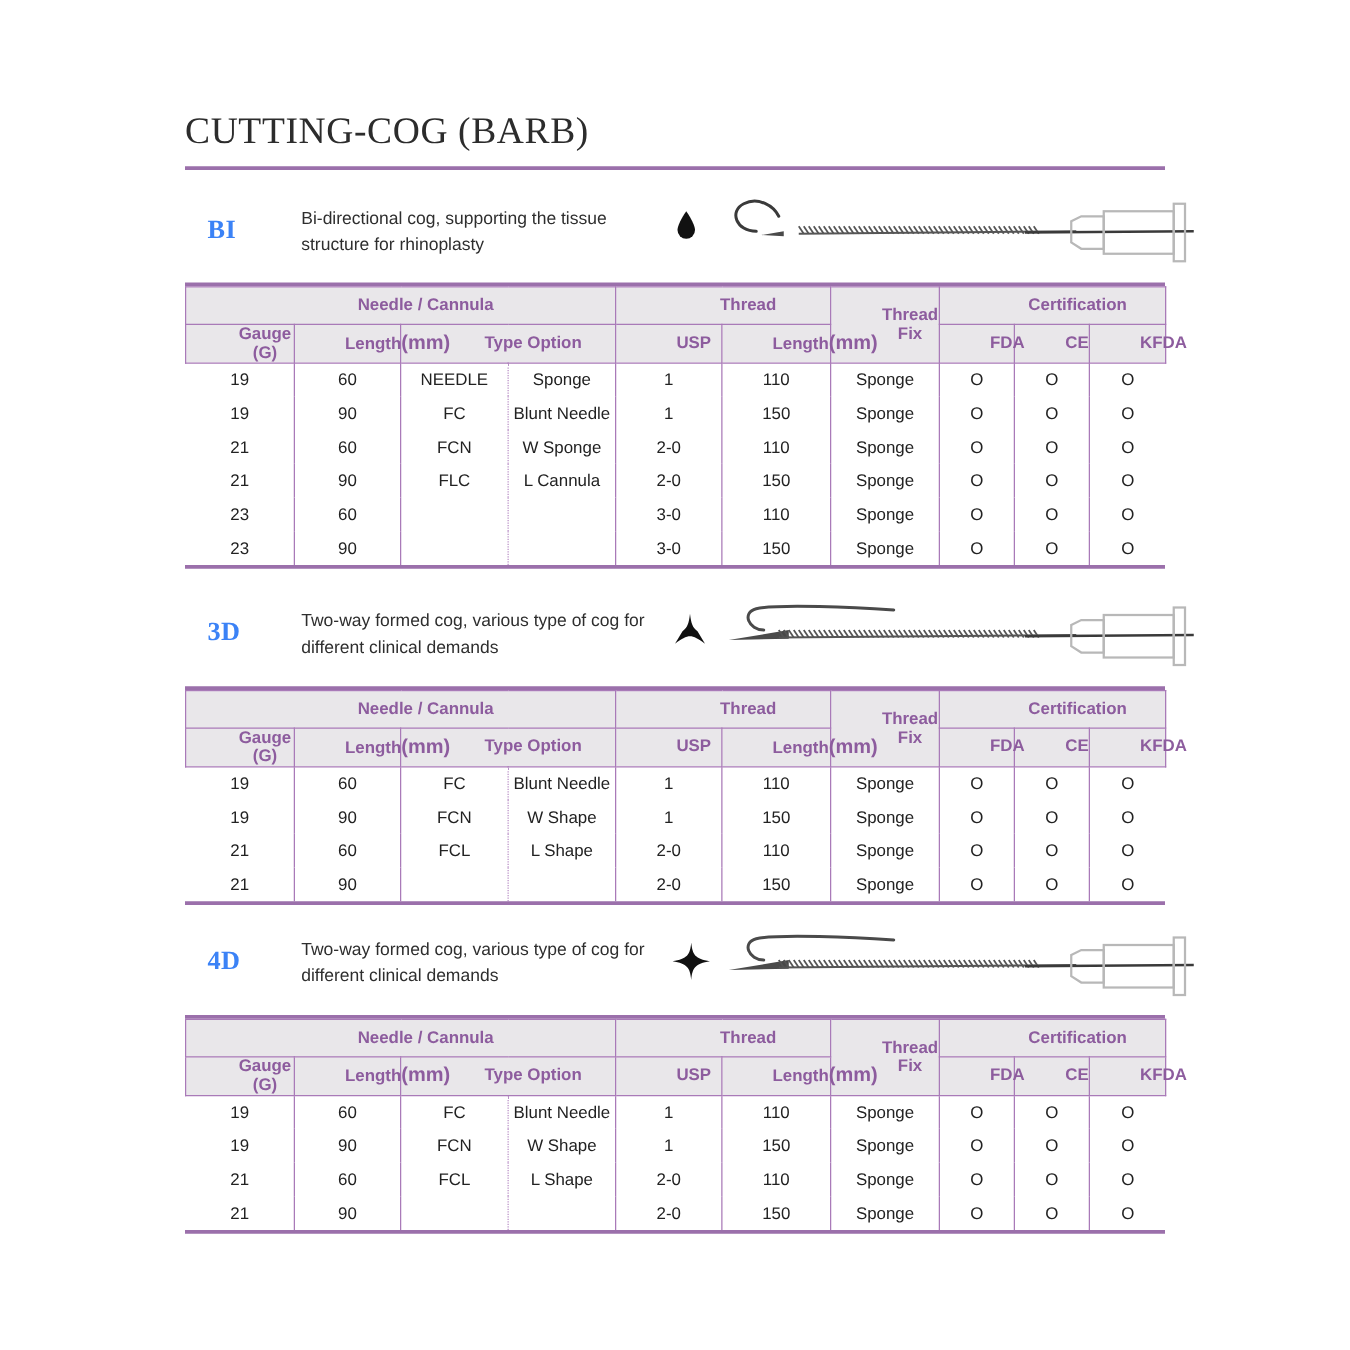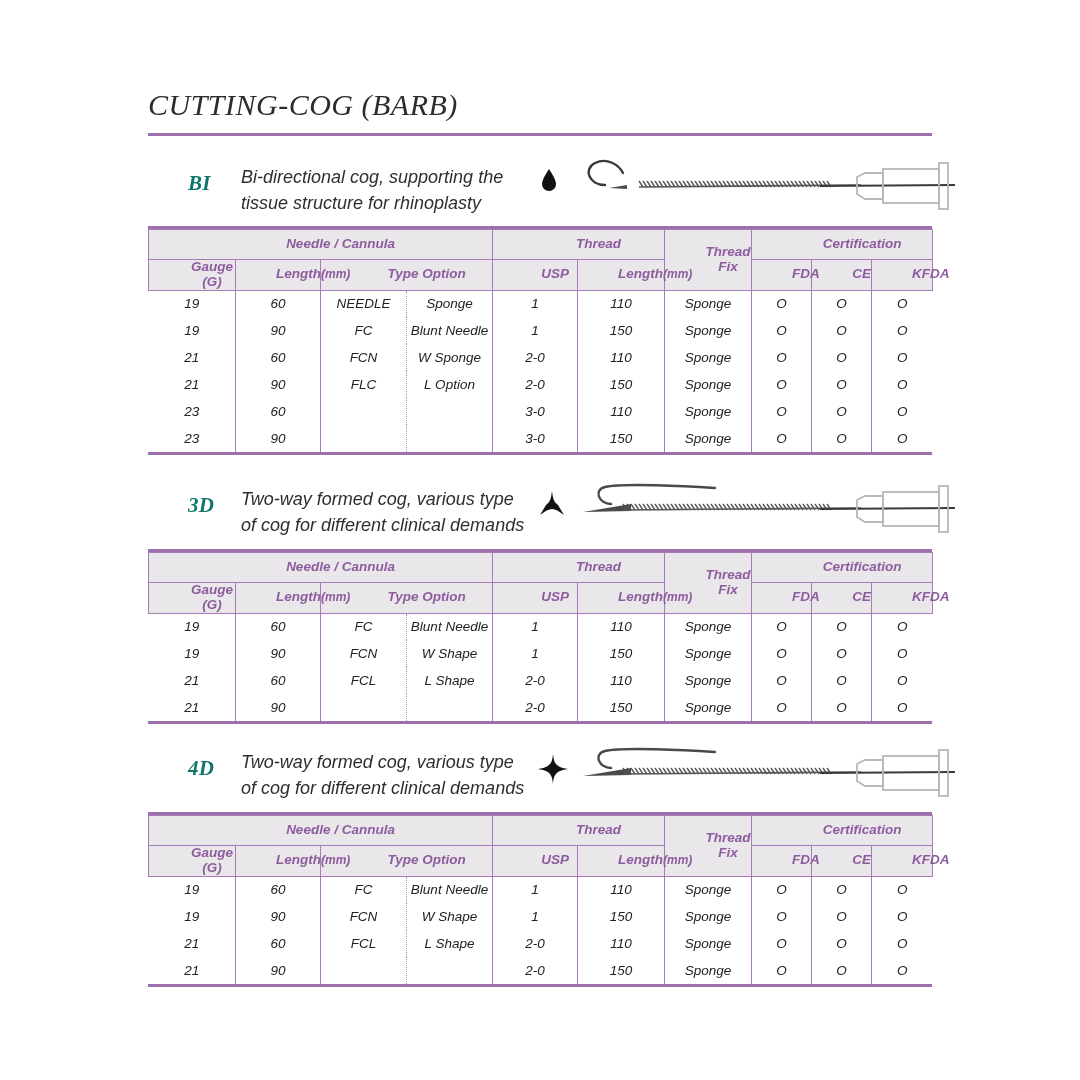--- a/index.html
+++ b/index.html
@@ -14,7 +14,6 @@
     width: 1080px; height: 1080px;
     background: #ffffff;
     overflow: hidden;
-    font-style: italic;
   }
 
   

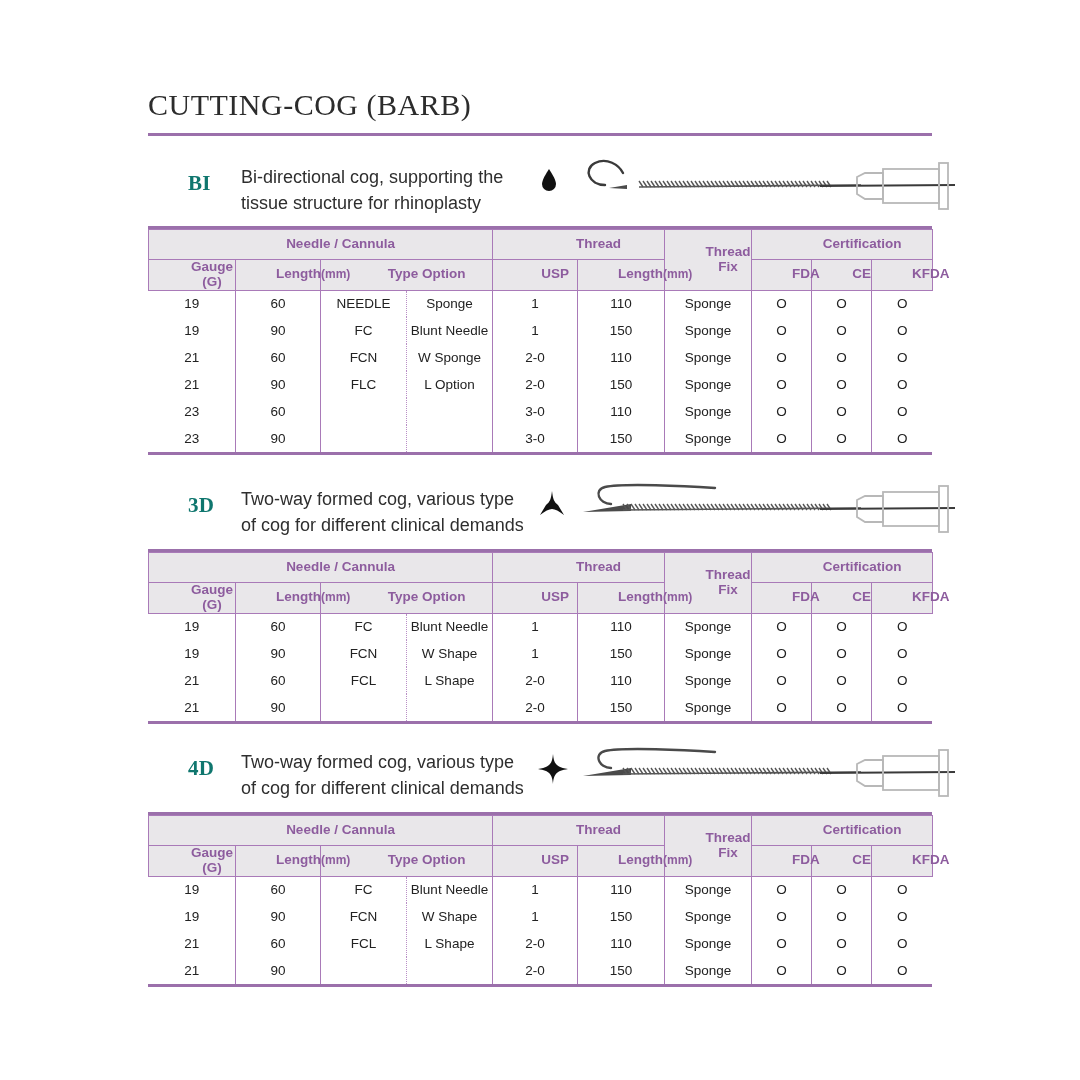--- a/index.html
+++ b/index.html
@@ -38,11 +38,11 @@
   .section { position: absolute; left: 0; width: 1080px; }
   .sec-code {
     position: absolute;
-    left: 188px;
+    left: 166px;
     font-family: "Liberation Serif", serif;
     font-size: 21px;
     font-weight: 700;
-    color: #0f766e;
+    color: #3b82f6;
     letter-spacing: 0.3px;
   }
   .sec-desc {

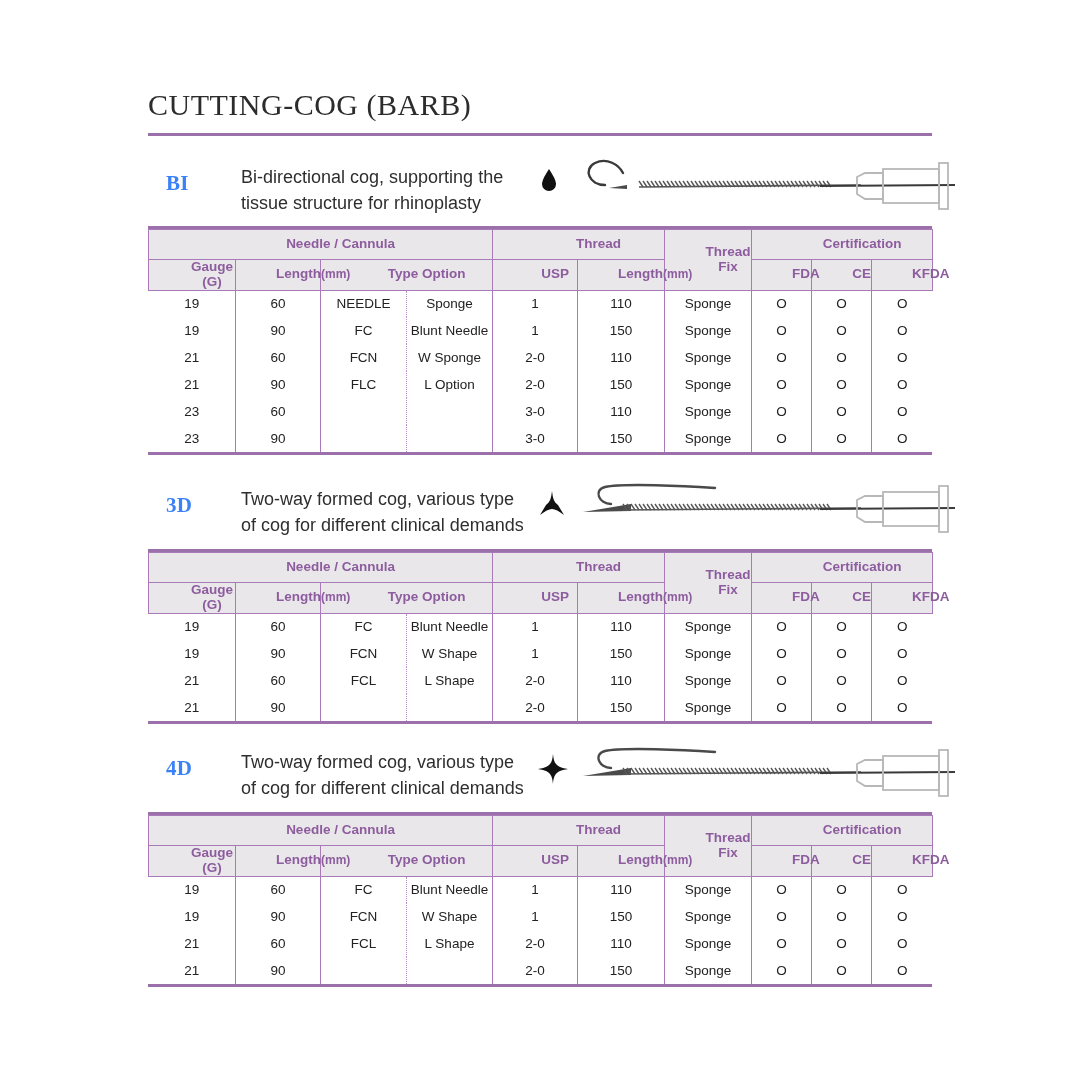--- a/index.html
+++ b/index.html
@@ -49,7 +49,7 @@
     position: absolute;
     left: 241px;
     width: 290px;
-    font-size: 18px;
+    font-size: 14px;
     line-height: 1.47;
     color: #2e2e2e;
   }

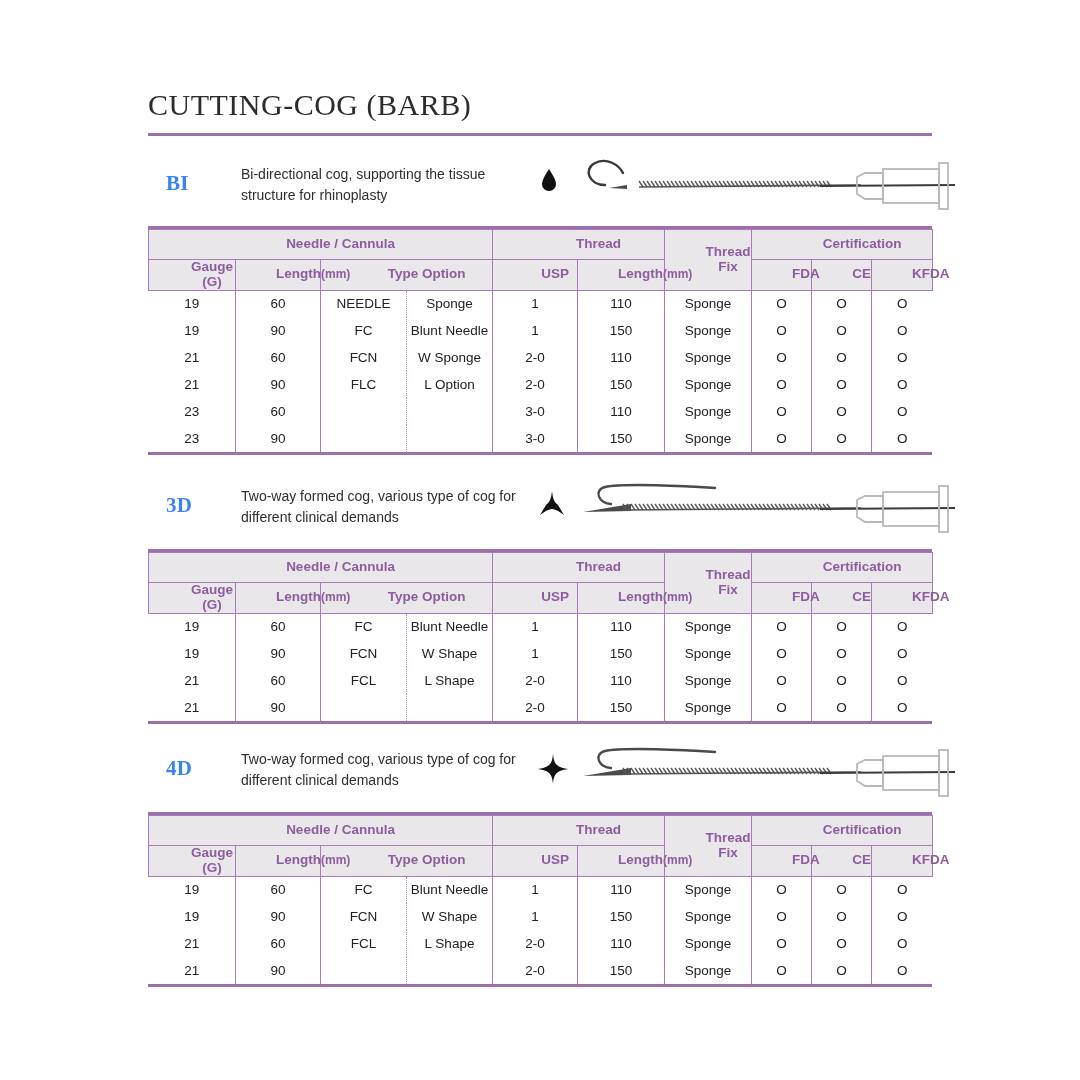--- a/index.html
+++ b/index.html
@@ -80,7 +80,7 @@
     line-height: 1.1;
     padding-left: 40px;
   }
-  table.spec thead th .sub { font-size: 12px; font-weight: 700; }
+  table.spec thead th .sub { font-size: 16px; font-weight: 700; }
   table.spec tbody td {
     height: 27px;
     font-size: 13.5px;

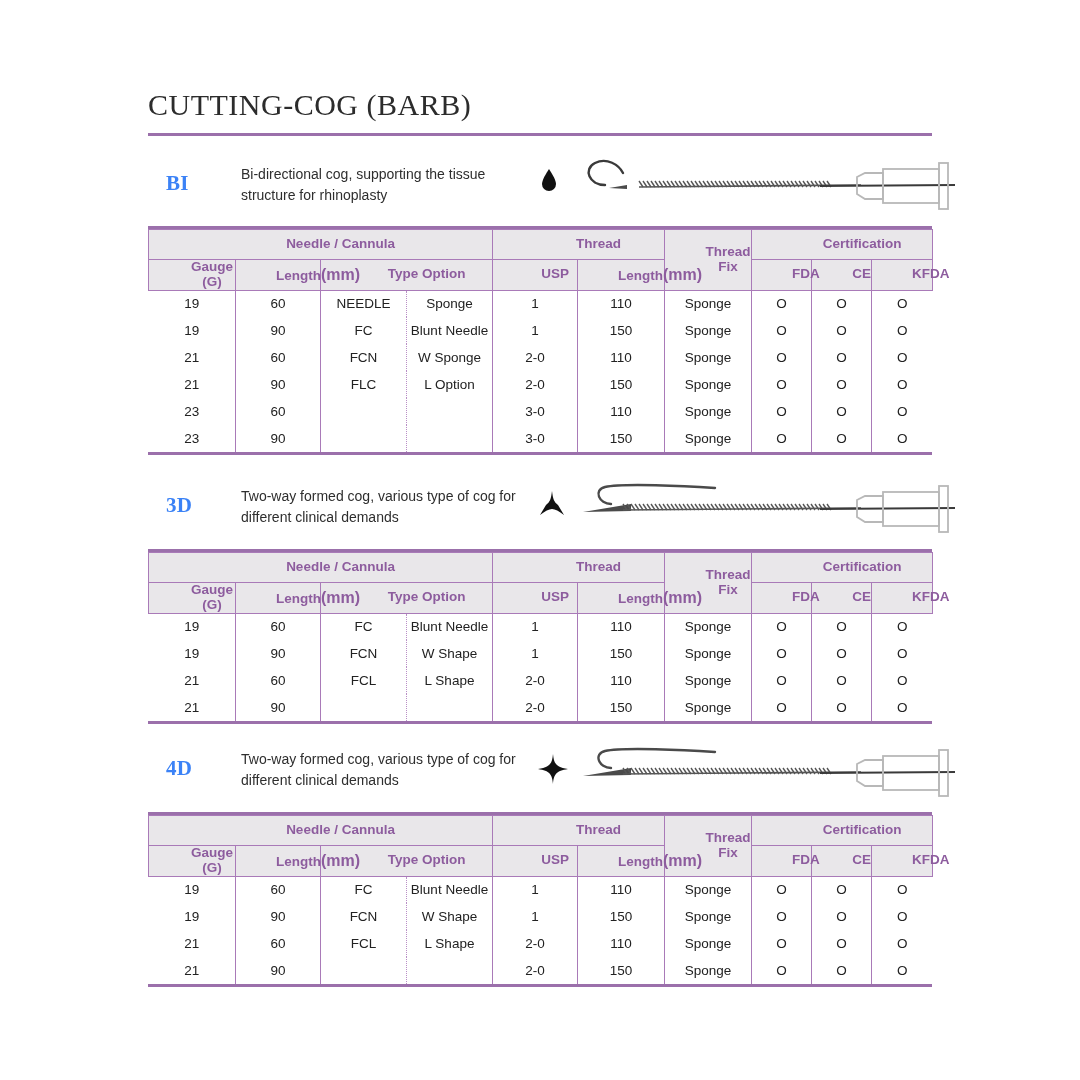--- a/index.html
+++ b/index.html
@@ -251,7 +251,7 @@
                 <td class="vr-r">21</td>
                 <td class="vr-r">90</td>
                 <td>FLC</td>
-                <td class="dotted-l vr-r">L Option</td>
+                <td class="dotted-l vr-r">L Cannula</td>
                 <td class="vr-r">2-0</td>
                 <td class="vr-r">150</td>
                 <td class="vr-r">Sponge</td>

